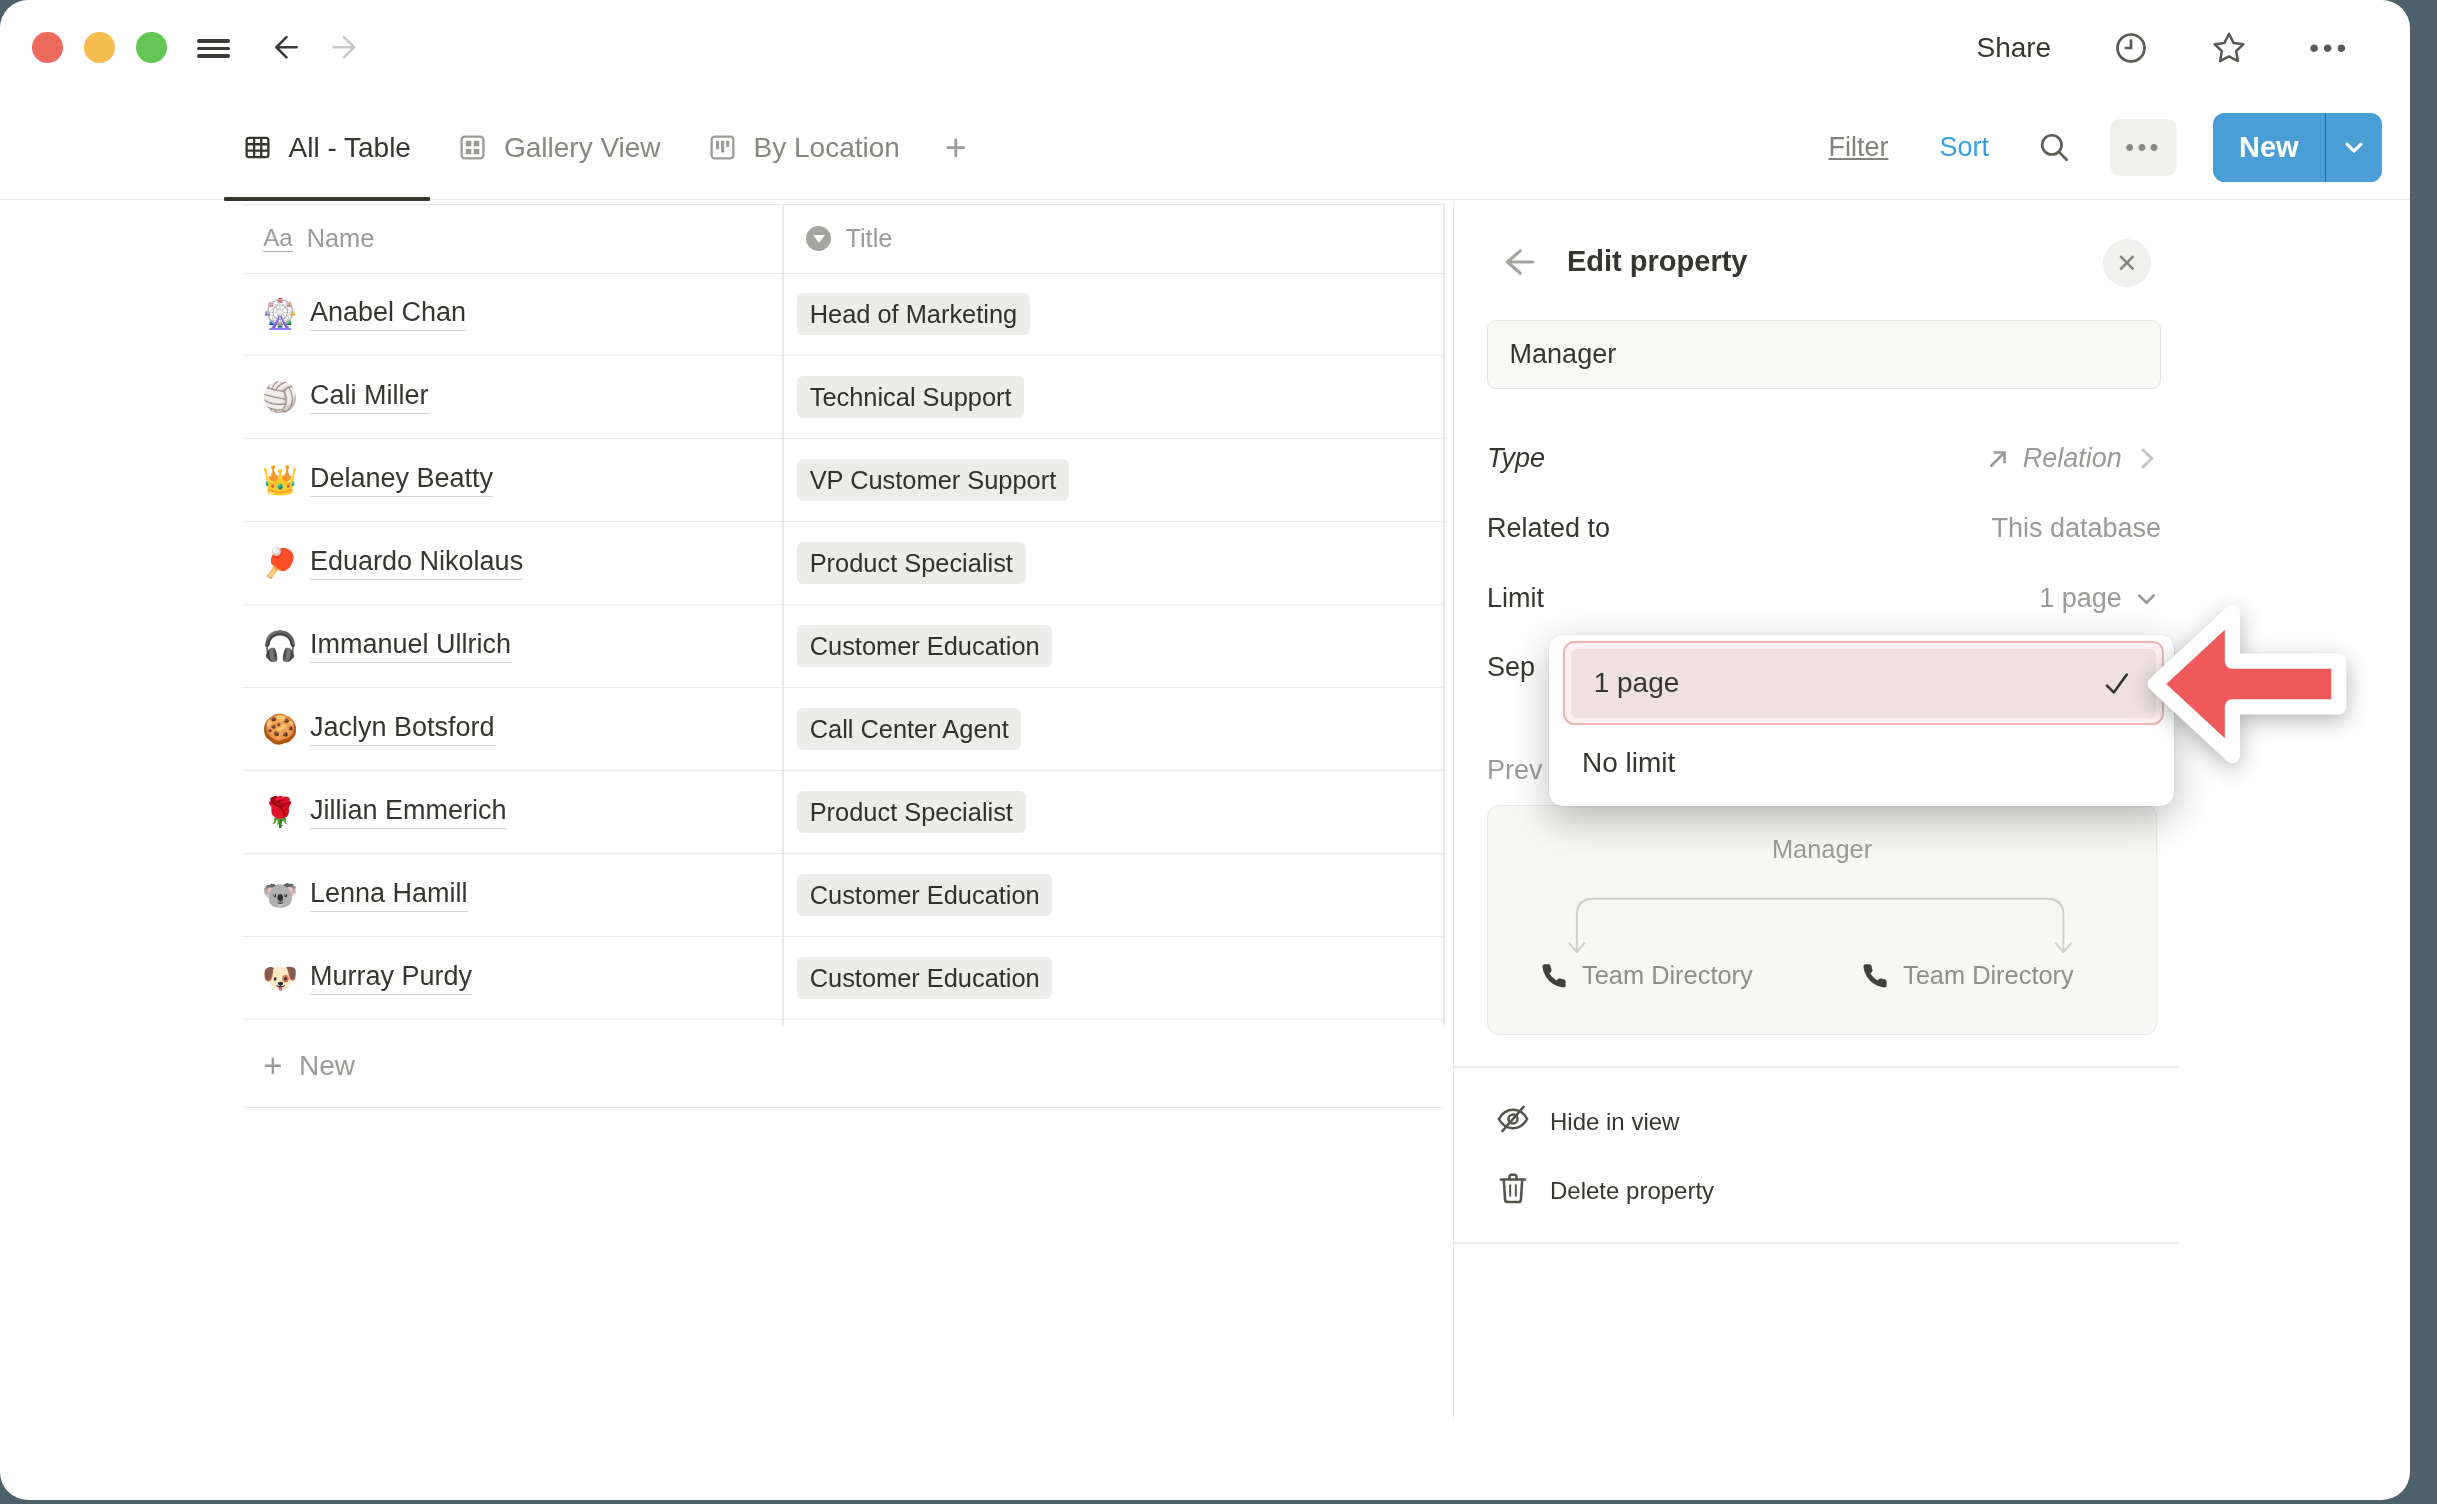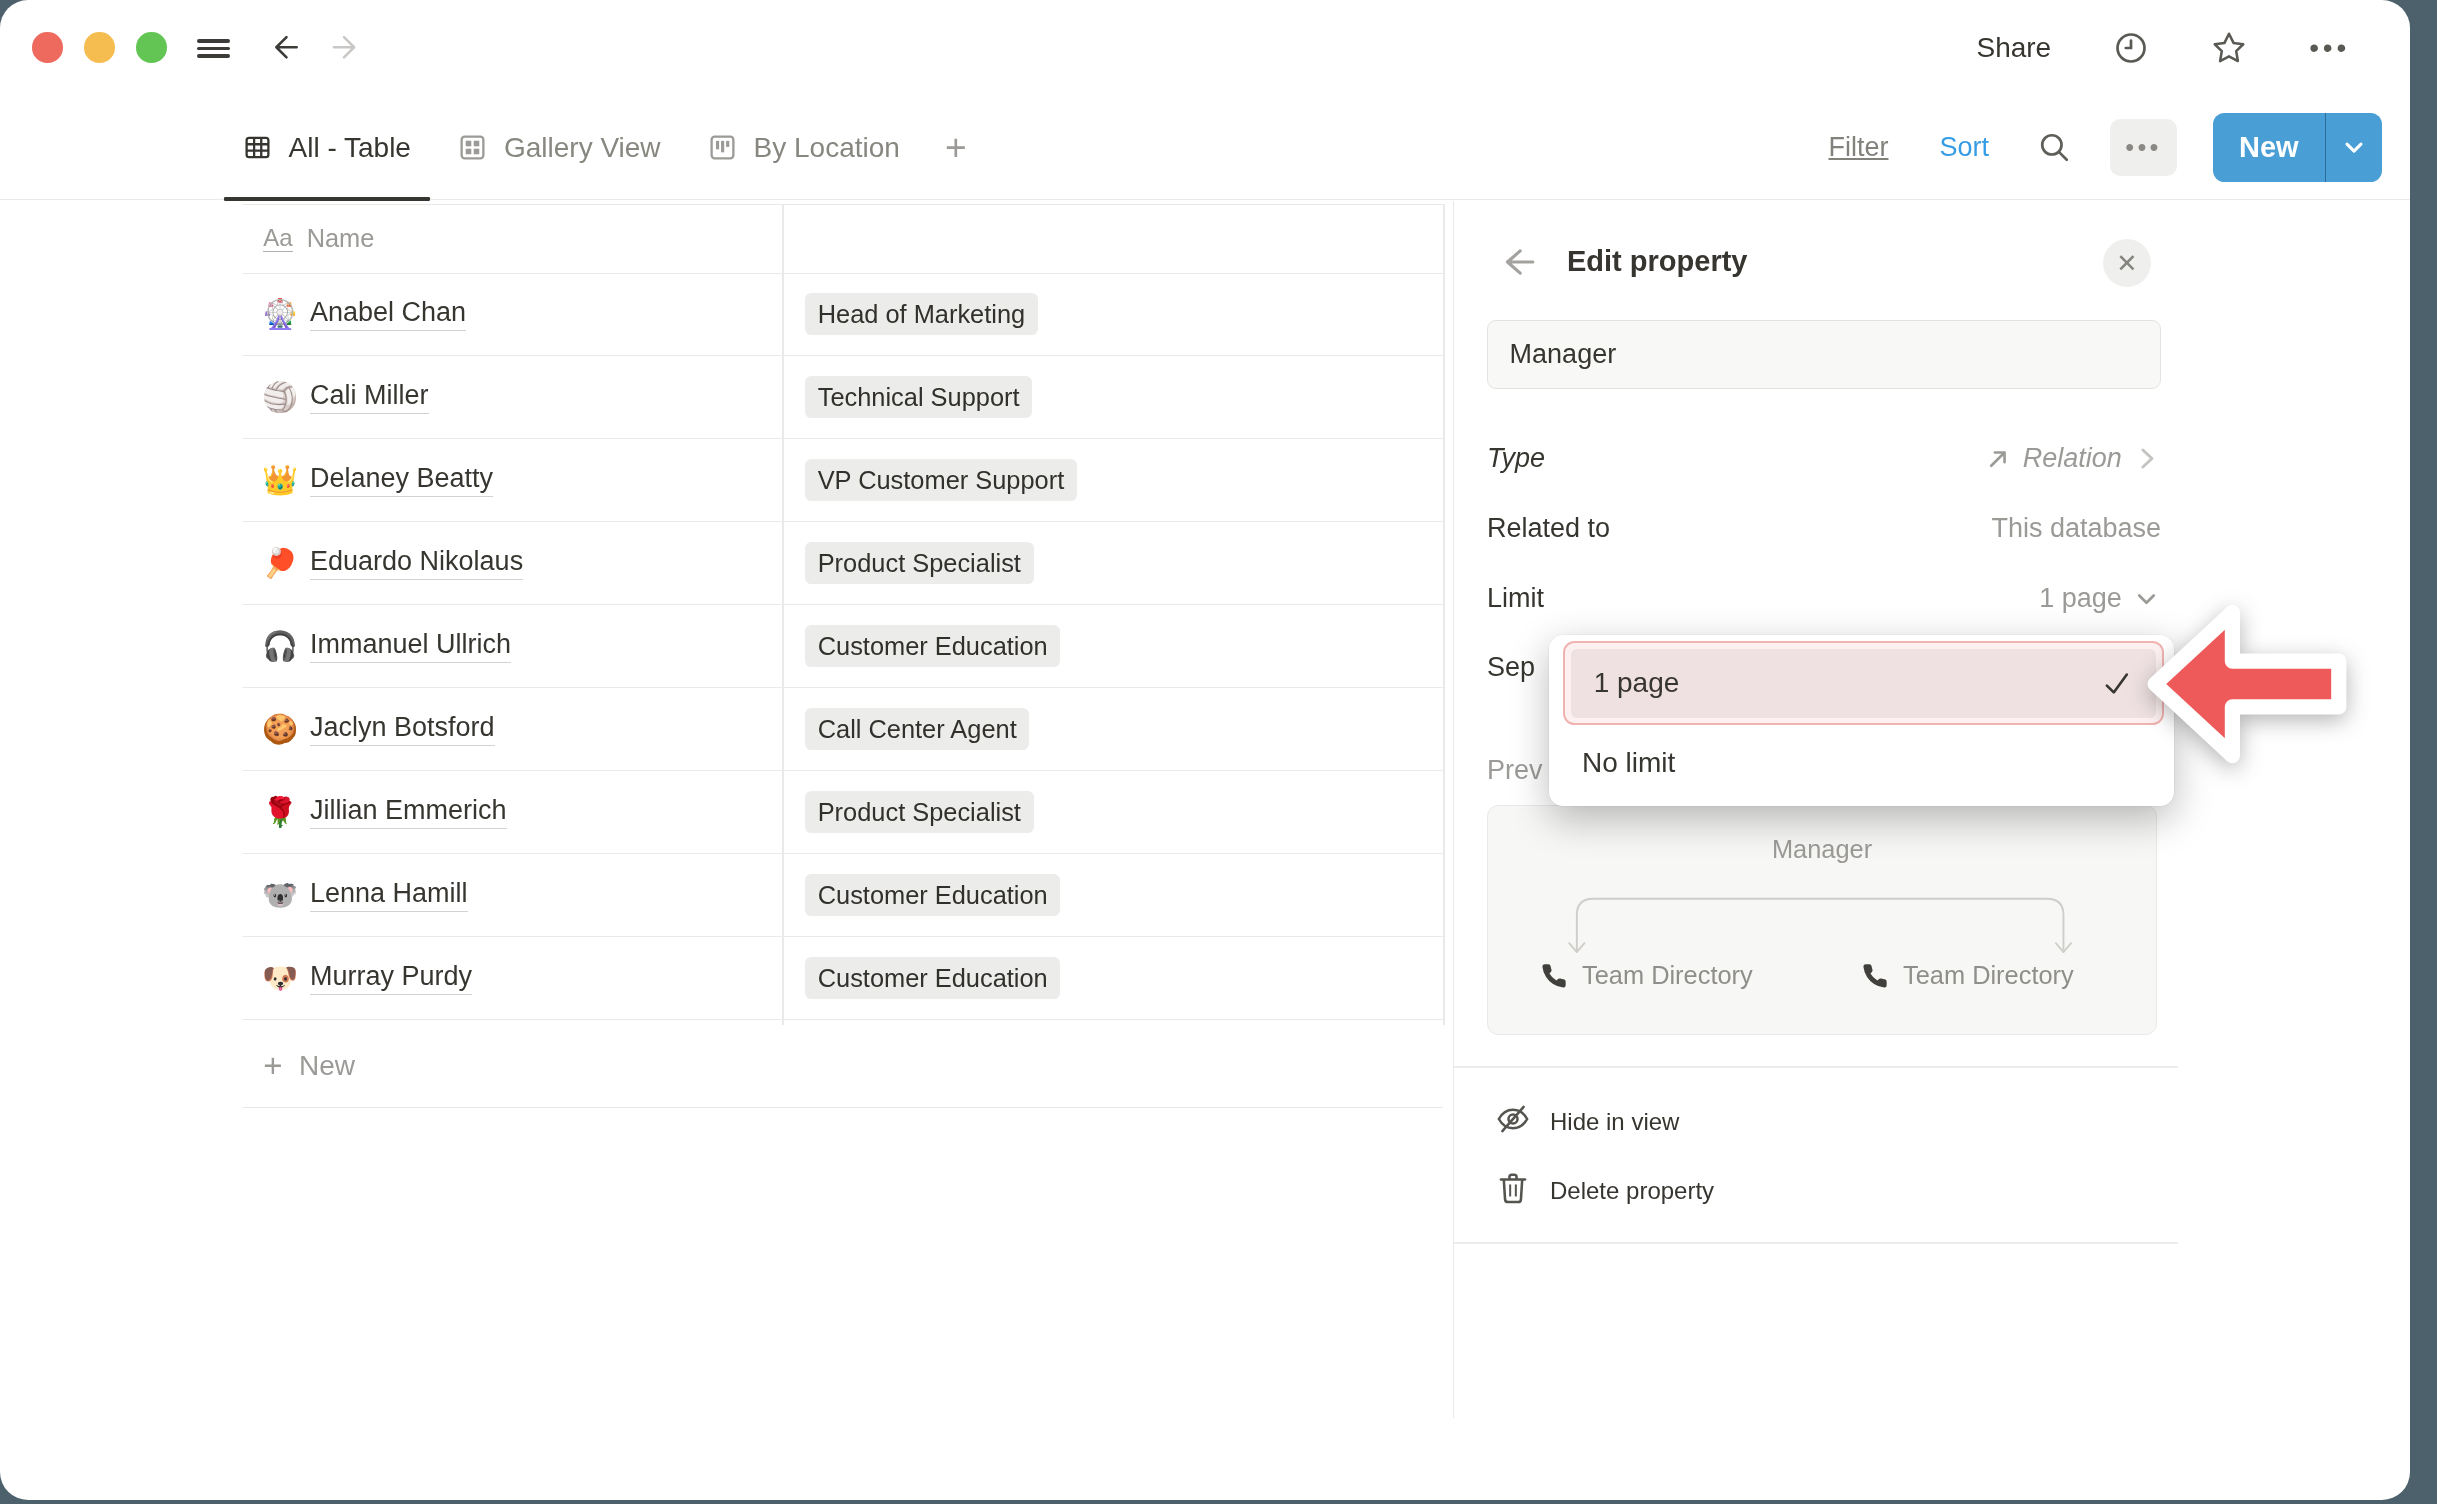--- a/index.html
+++ b/index.html
@@ -195,6 +195,12 @@
         <span class="aa-ic">Aa</span>
         <span>Name</span>
       </div>
+      <div class="th th-title">
+        <span class="select-ic">
+            <i></i>
+          </span>
+        <span>Title</span>
+      </div>
     </div>
     <div class="tbody">
       <div class="trow">

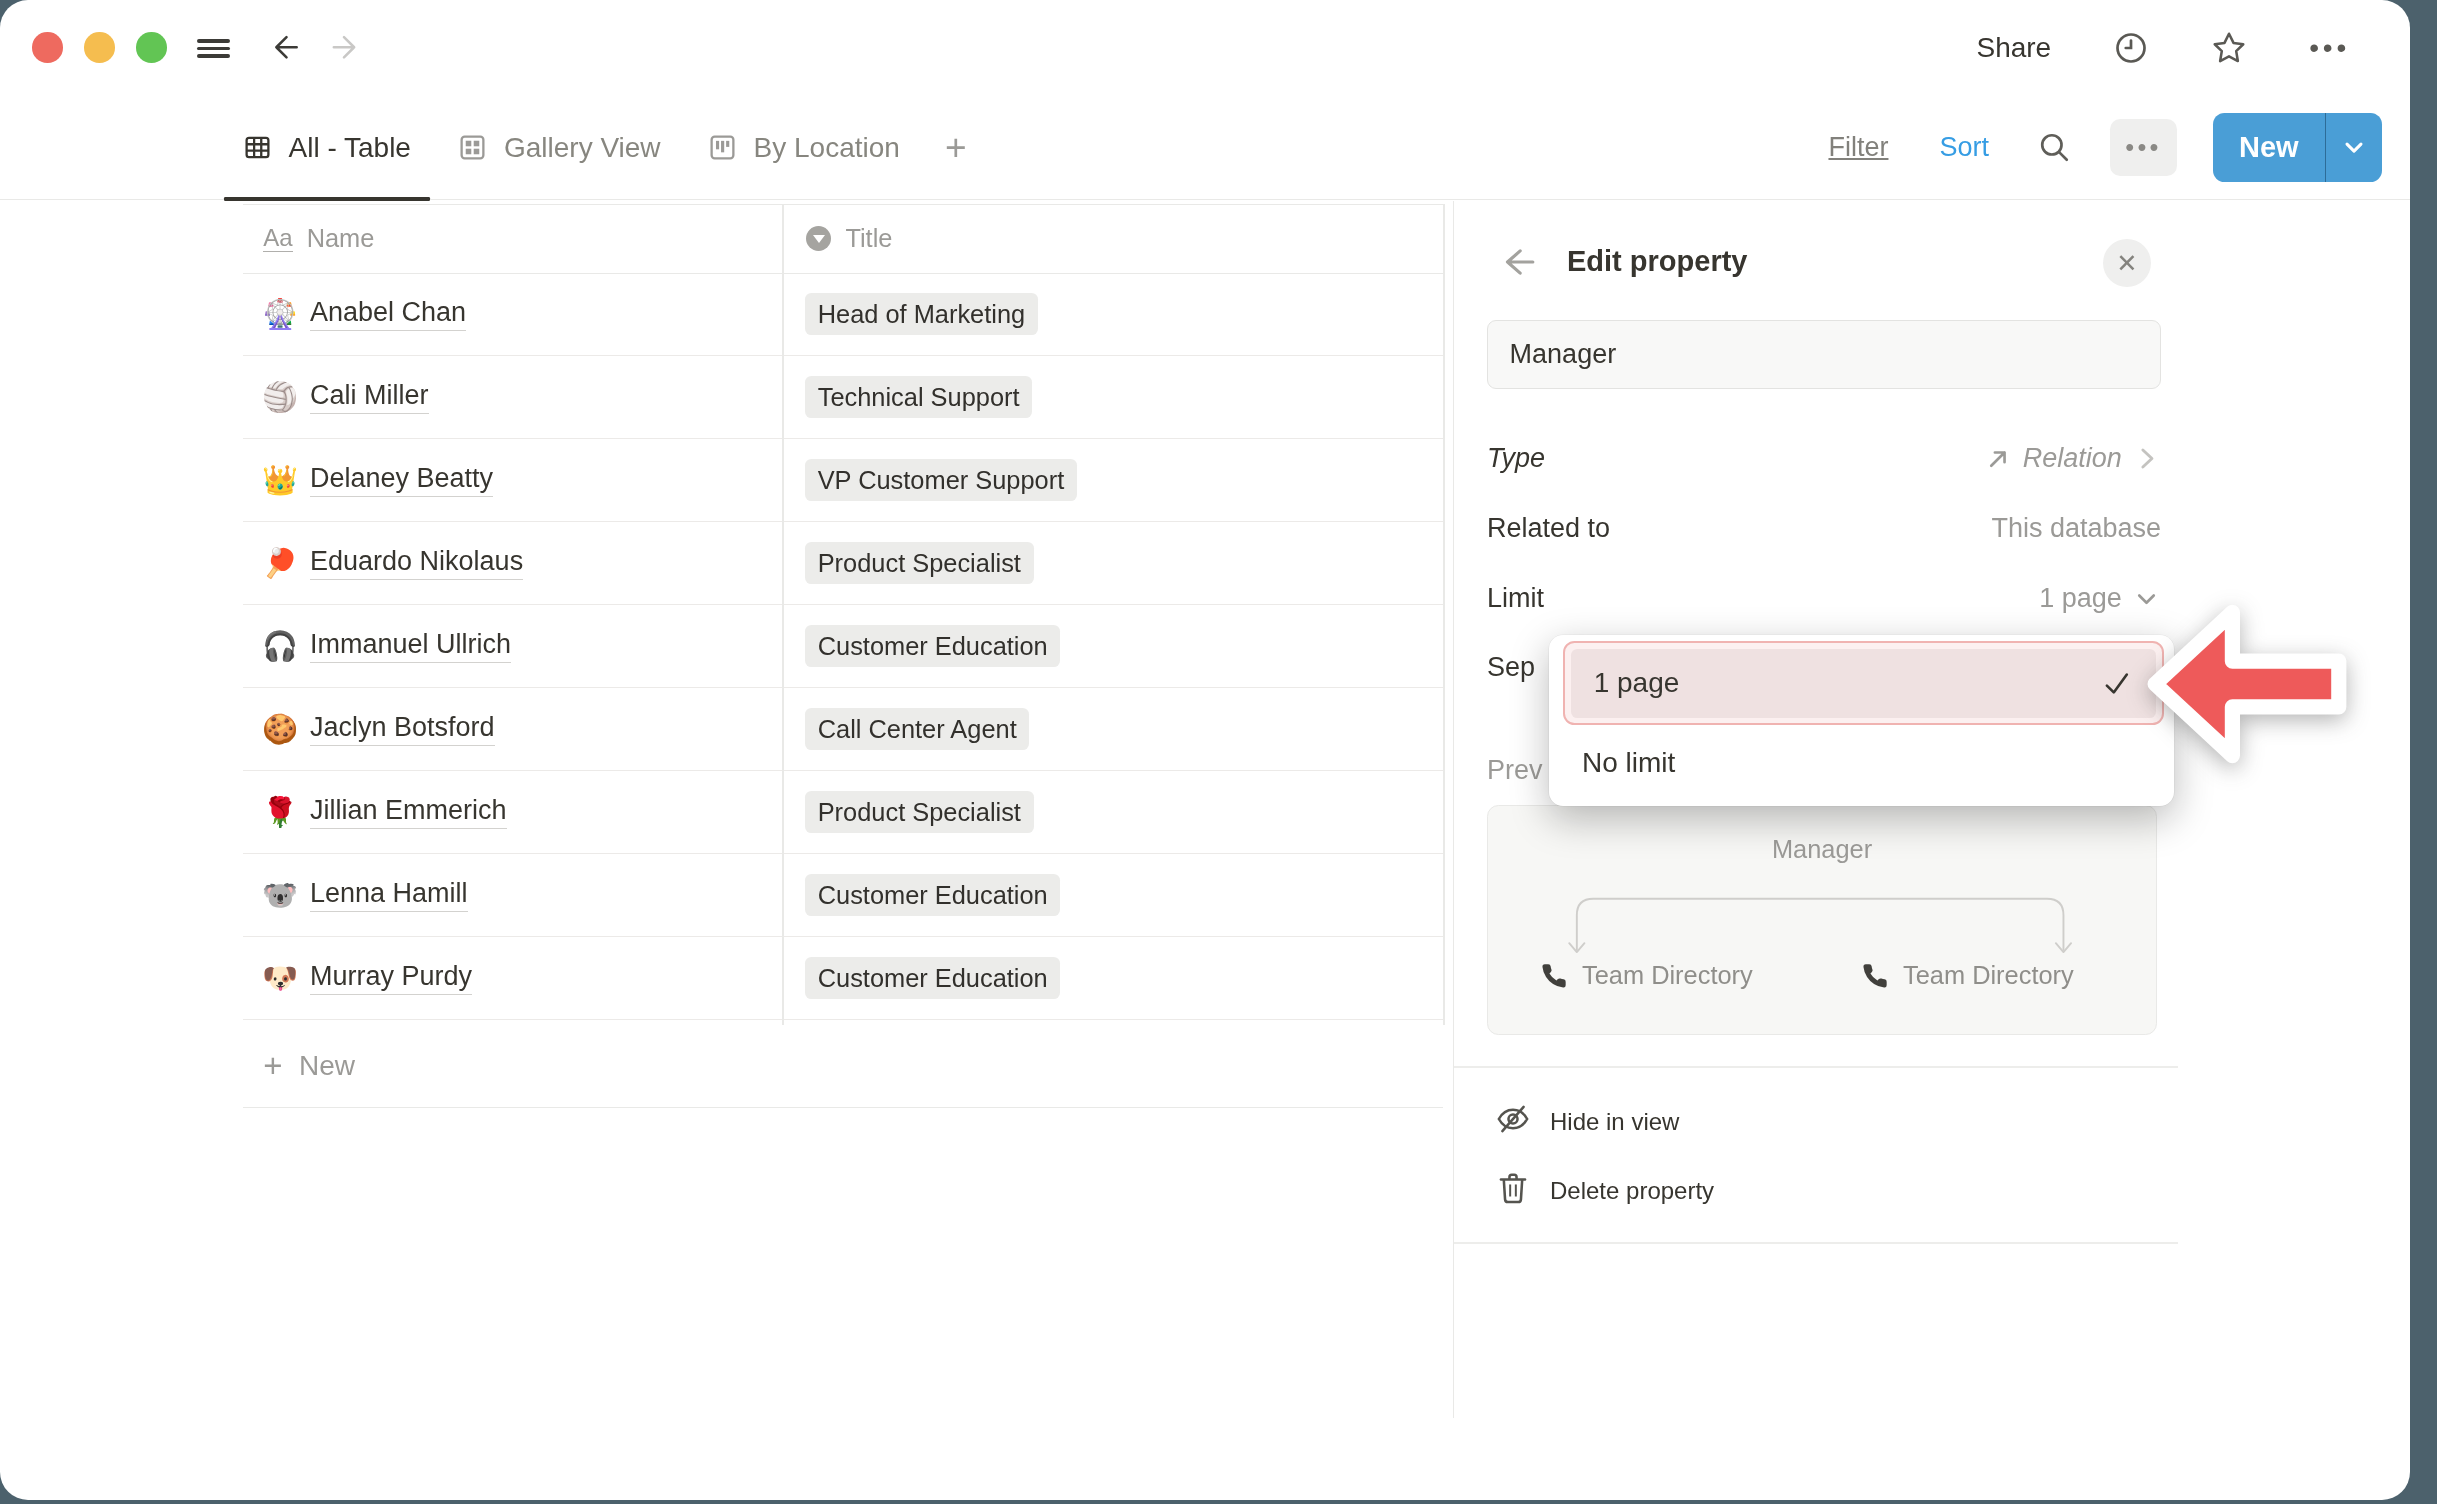--- a/index.html
+++ b/index.html
@@ -65,7 +65,7 @@
   .td-name{width:539px;display:flex;align-items:center;gap:14px;padding-left:19px;box-sizing:border-box;cursor:pointer;}
   .td-name .emoji{font-size:29px;width:34px;text-align:center;}
   .td-name .nm{font-size:27px;font-weight:500;color:#37352f;border-bottom:1.9px solid #d3d2cf;padding-bottom:2.5px;white-space:nowrap;}
-  .td-title{width:545px;display:flex;align-items:center;padding-left:23px;box-sizing:border-box;cursor:pointer;}
+  .td-title{width:545px;display:flex;align-items:center;padding-left:15px;box-sizing:border-box;cursor:pointer;}
   .tag{background:#ececea;border-radius:6.3px;padding:6.3px 12.7px;font-size:25.4px;color:#32302c;white-space:nowrap;}
   .col-line{position:absolute;top:2.5px;width:1.9px;height:821px;background:#e9e9e7;}
   .cl-1{left:782px;} .cl-2{left:1443px;}

